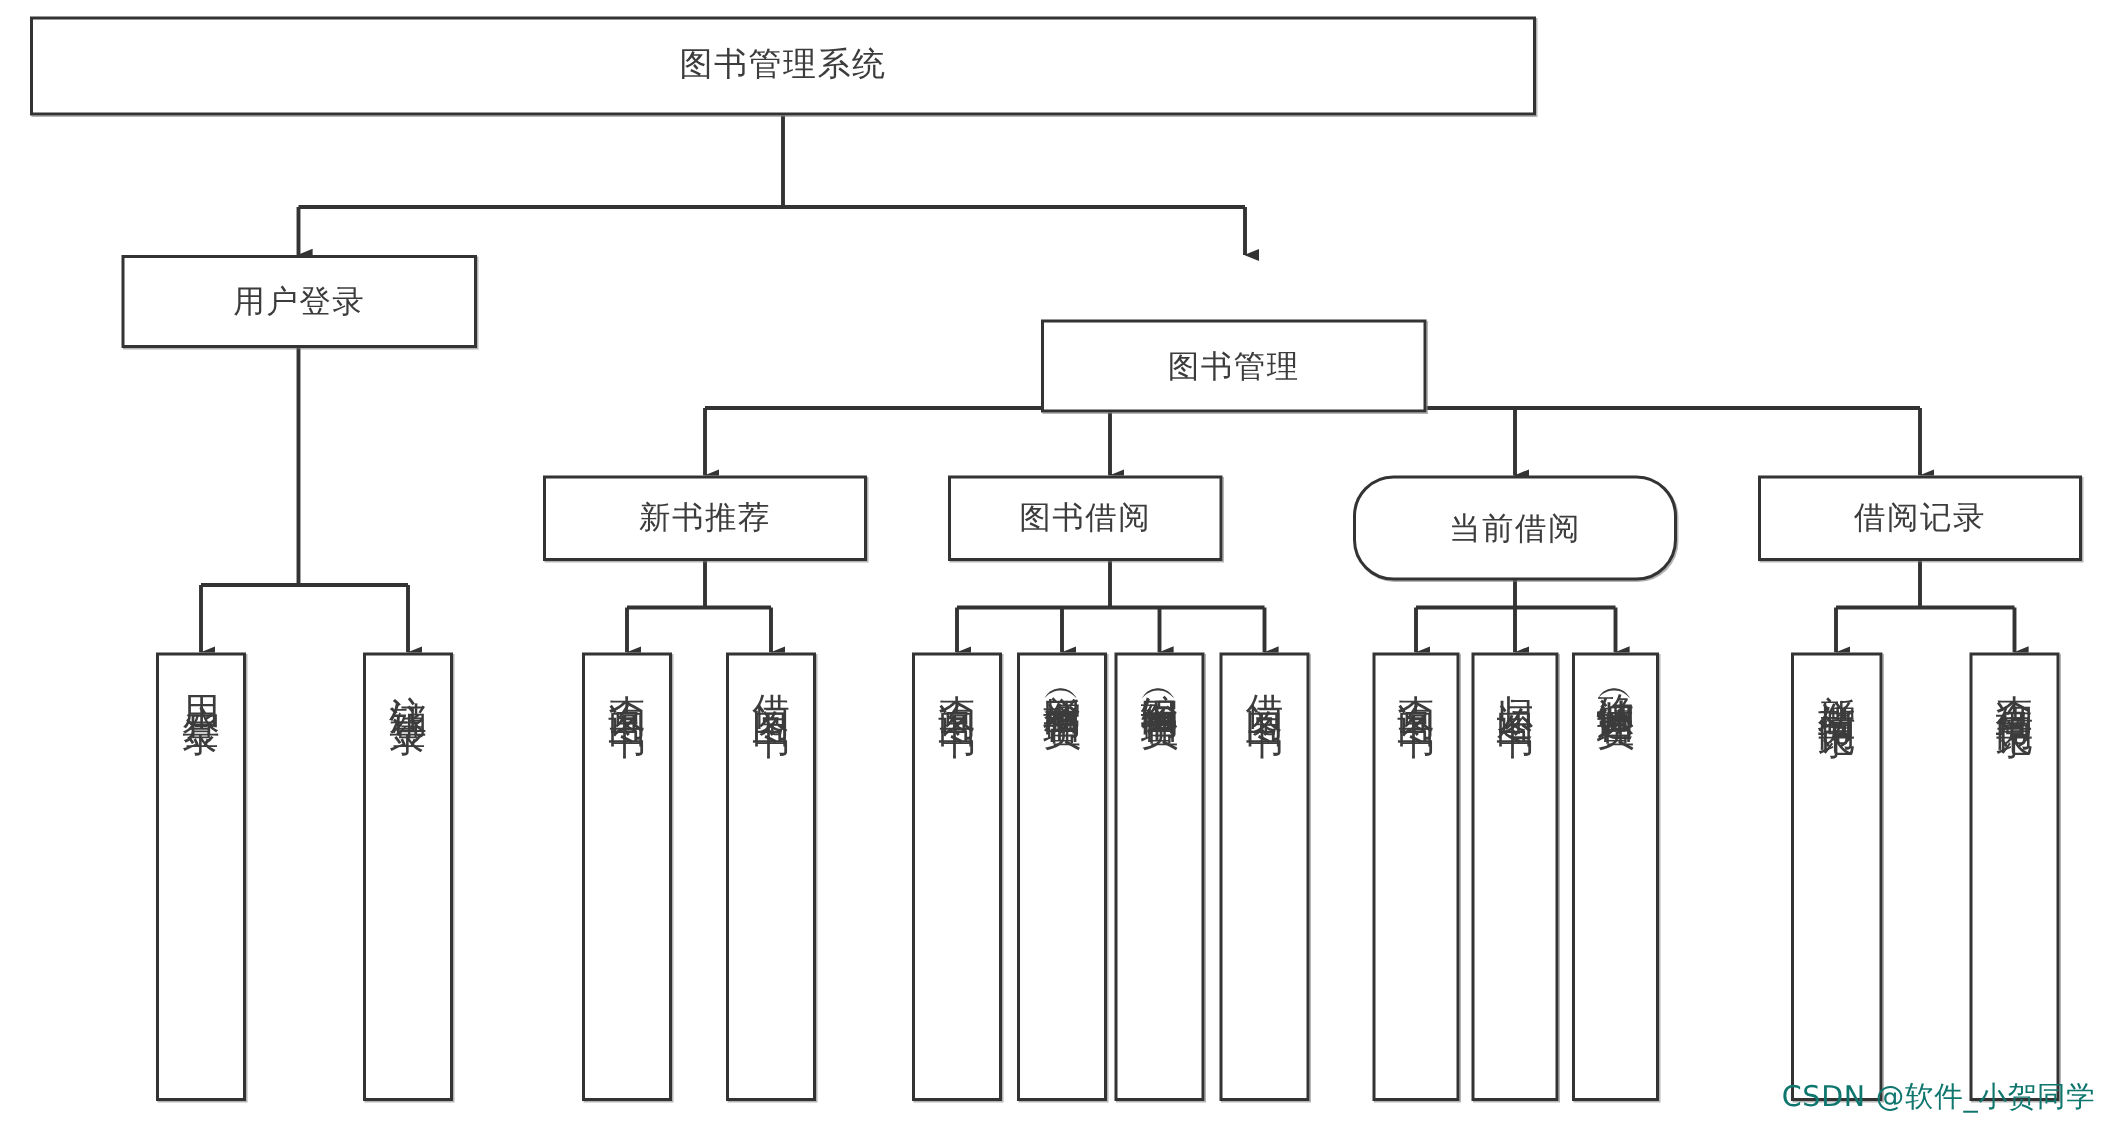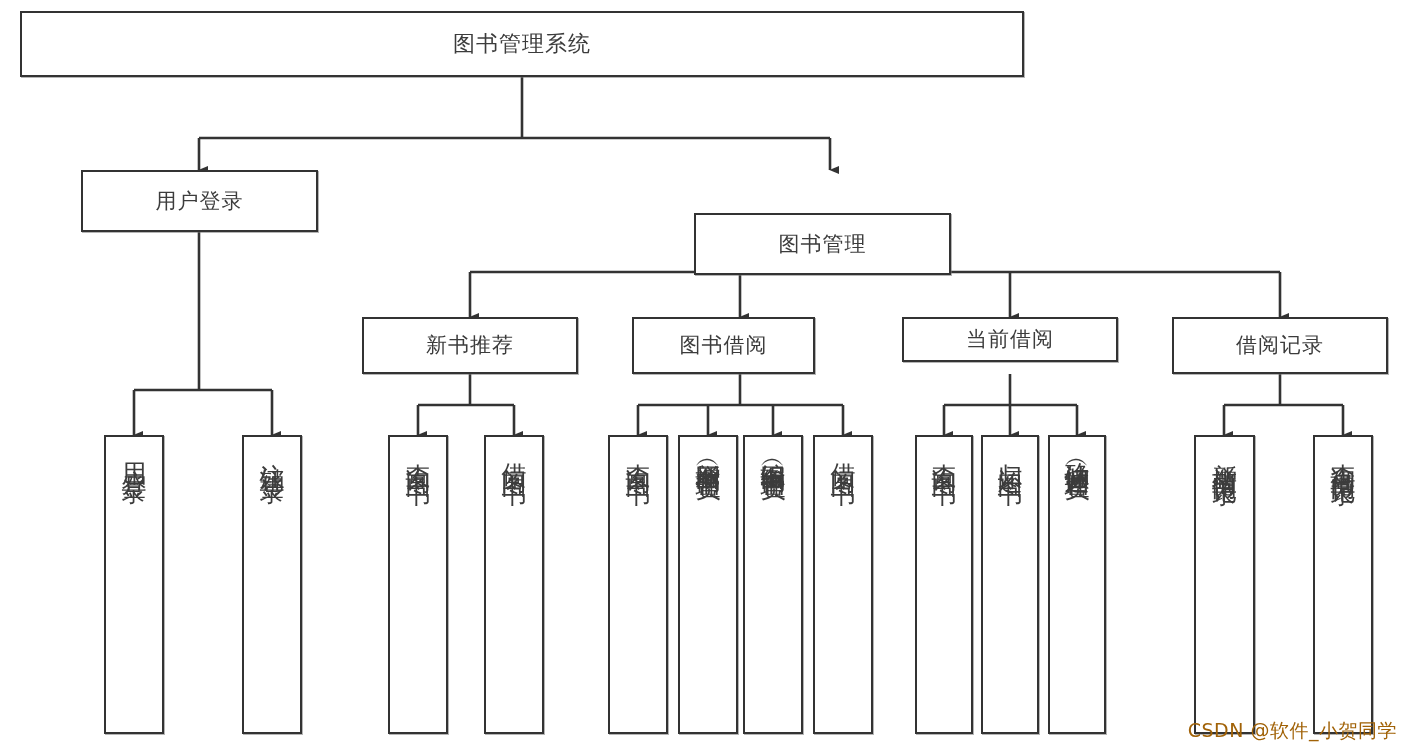--- a/index.html
+++ b/index.html
@@ -151,7 +151,7 @@
   <div class="node h" id="n-book-borrow" style="left: 632px; top: 317px; width: 183px; height: 57px;">
     <span class="label">图书借阅</span>
   </div>
-  <div class="node h" id="n-current-borrow" style="left: 902px; top: 317px; width: 216px; height: 45px;">
+  <div class="node h" id="n-current-borrow" style="left: 902px; top: 317px; width: 216px; height: 70px; border-radius: 27px;">
     <span class="label">当前借阅</span>
   </div>
   <div class="node h" id="n-borrow-record" style="left: 1172px; top: 317px; width: 216px; height: 57px; align-items: center;">

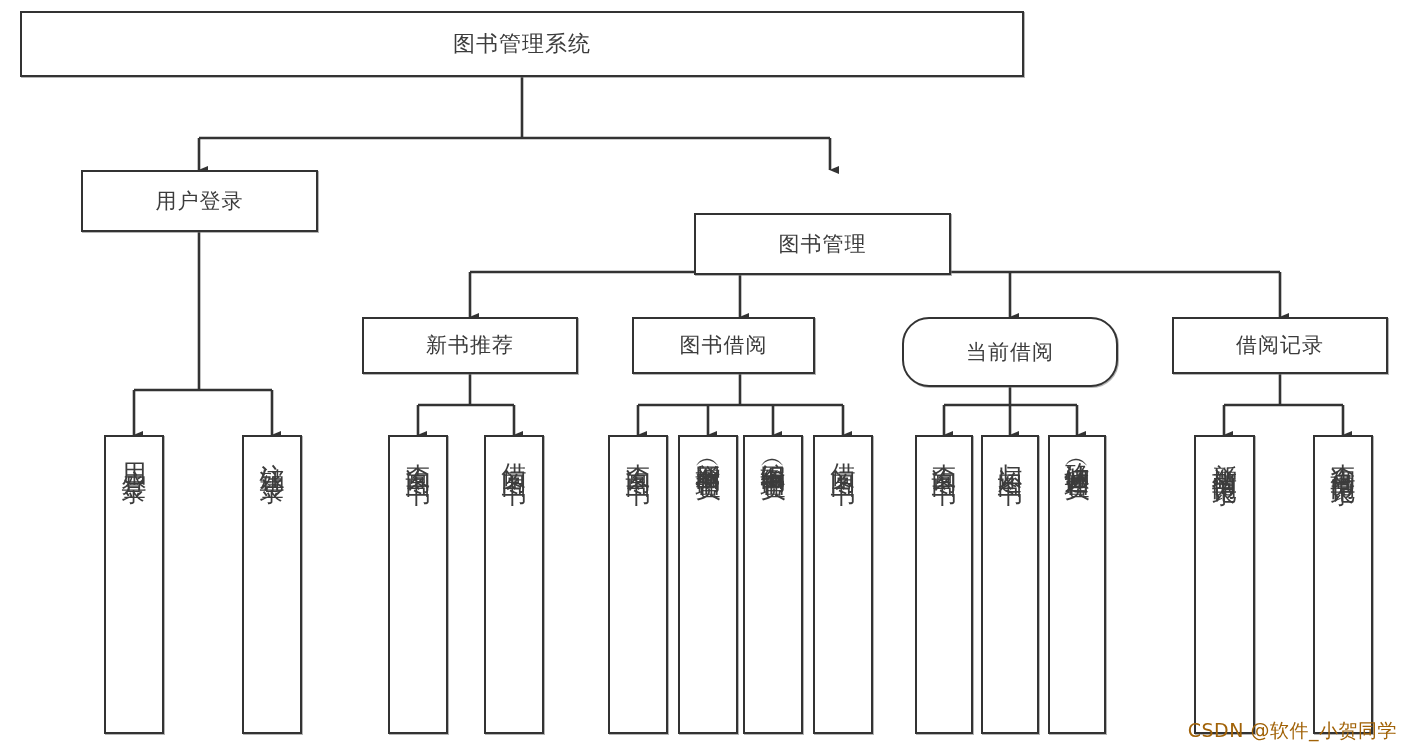--- a/index.html
+++ b/index.html
@@ -79,7 +79,7 @@
     right: 8px;
     bottom: 3px;
     font-size: 19px;
-    color: #a16207;
+    color: #0f766e;
     letter-spacing: 0.5px;
     white-space: nowrap;
     z-index: 5;

